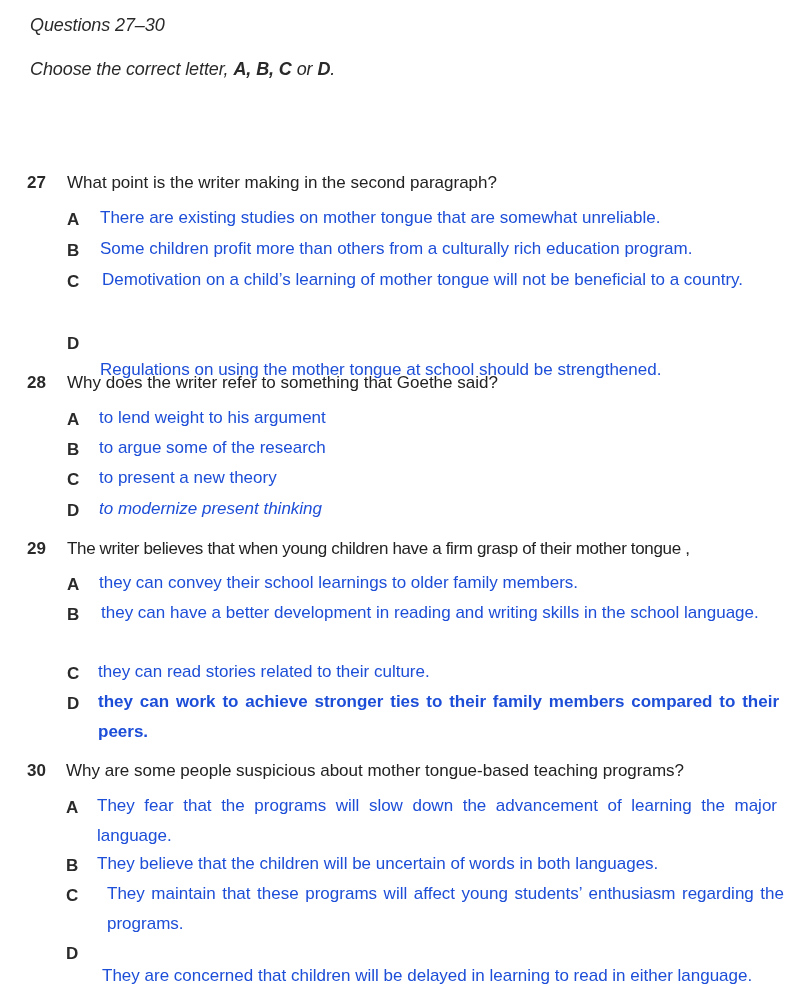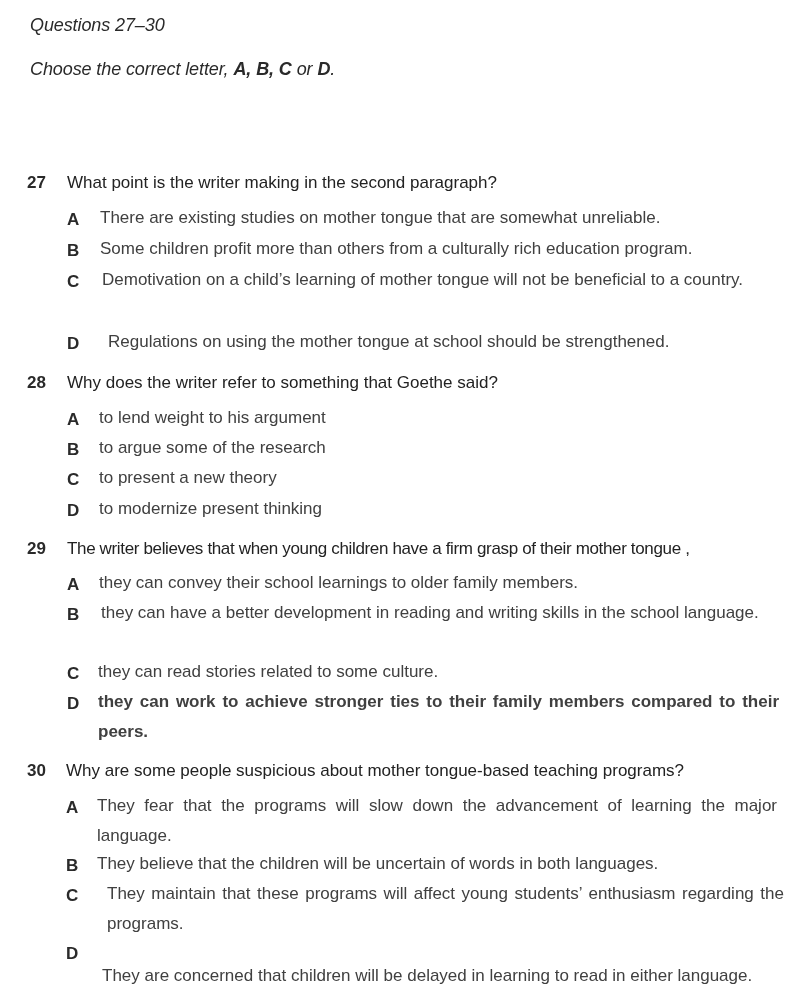--- a/index.html
+++ b/index.html
@@ -28,7 +28,7 @@
     position: absolute; left: 67px; font-weight: bold; font-size: 17px; color: #2a2a2a;
   }
   .opt-text {
-    position: absolute; font-size: 17px; color: #404040; line-height: 30px;
+    position: absolute; font-size: 17px; color: #1d4ed8; line-height: 30px;
     text-align: justify; text-align-last: left;
   }
   .opt-text.single { white-space: nowrap; }

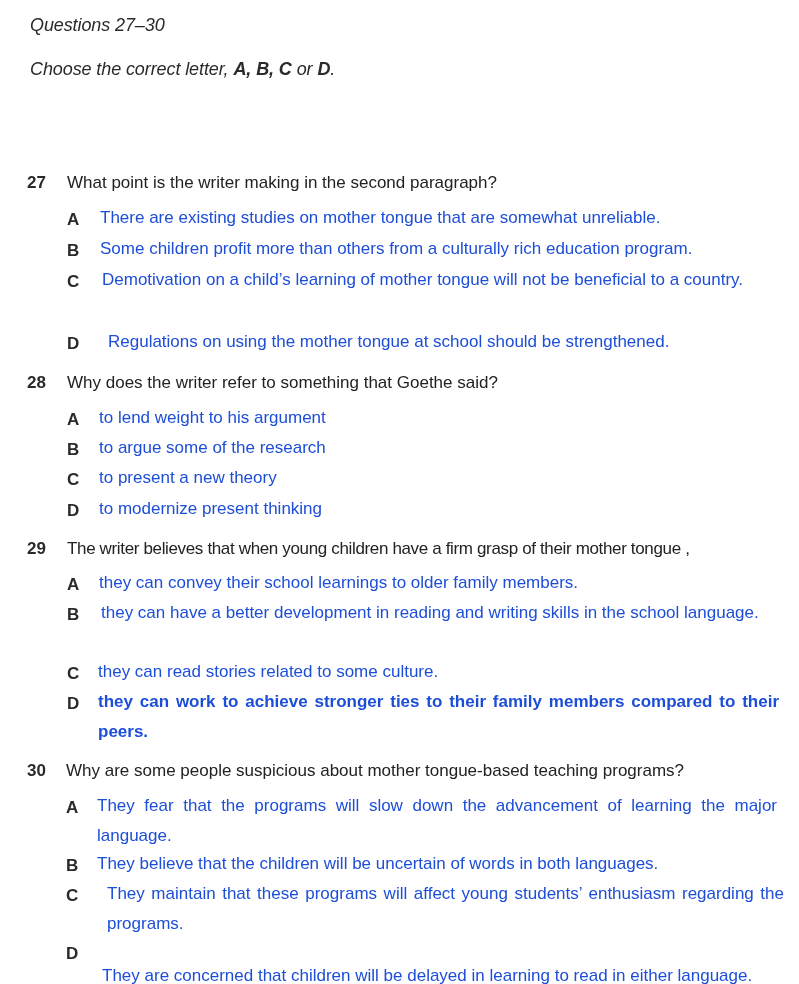--- a/index.html
+++ b/index.html
@@ -66,7 +66,7 @@
   </div>
   <div class="opt" style="top:327px;">
     <span class="opt-letter" style="top:7px;">D</span>
-    <span class="opt-text single" style="left:108px;">Regulations on using the mother tongue at school should be strengthened.</span>
+    <span class="opt-text single" style="left:100px;margin-top:28px;">Regulations on using the mother tongue at school should be strengthened.</span>
   </div>
 
   <div class="q-row" style="top:373px;">

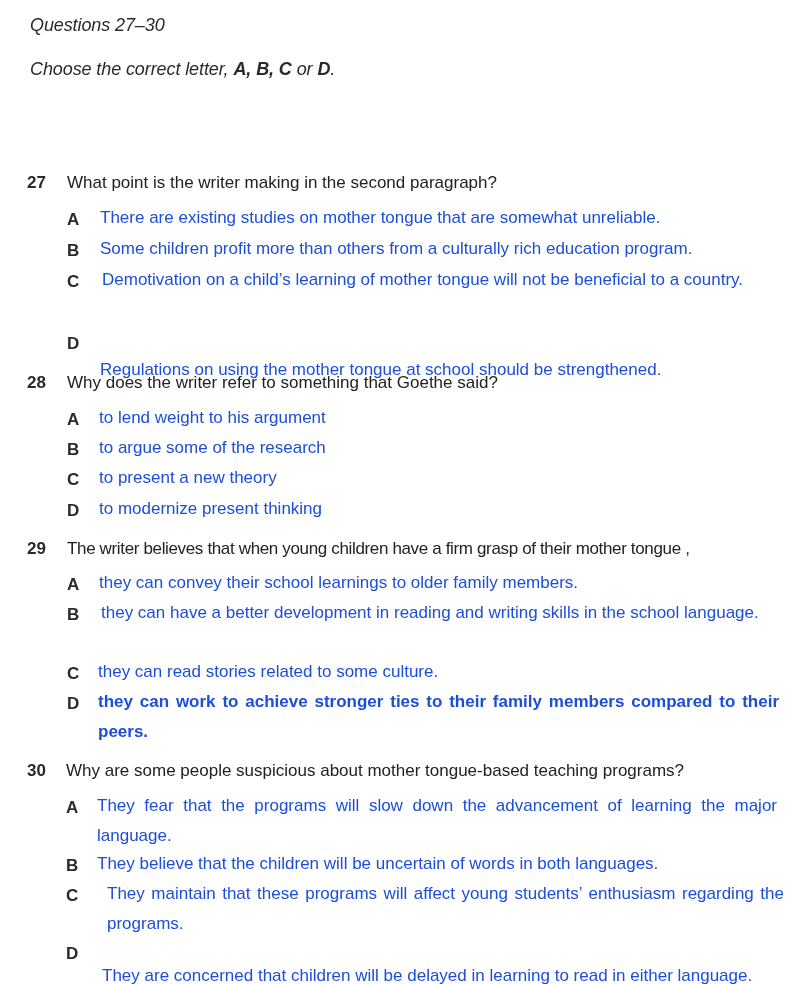--- a/index.html
+++ b/index.html
@@ -87,7 +87,7 @@
   </div>
   <div class="opt" style="top:494px;">
     <span class="opt-letter" style="top:7px;">D</span>
-    <span class="opt-text single" style="left:99px;">to modernize present thinking</span>
+    <span class="opt-text single" style="left:99px;font-style:italic;">to modernize present thinking</span>
   </div>
 
   <div class="q-row" style="top:539px;">

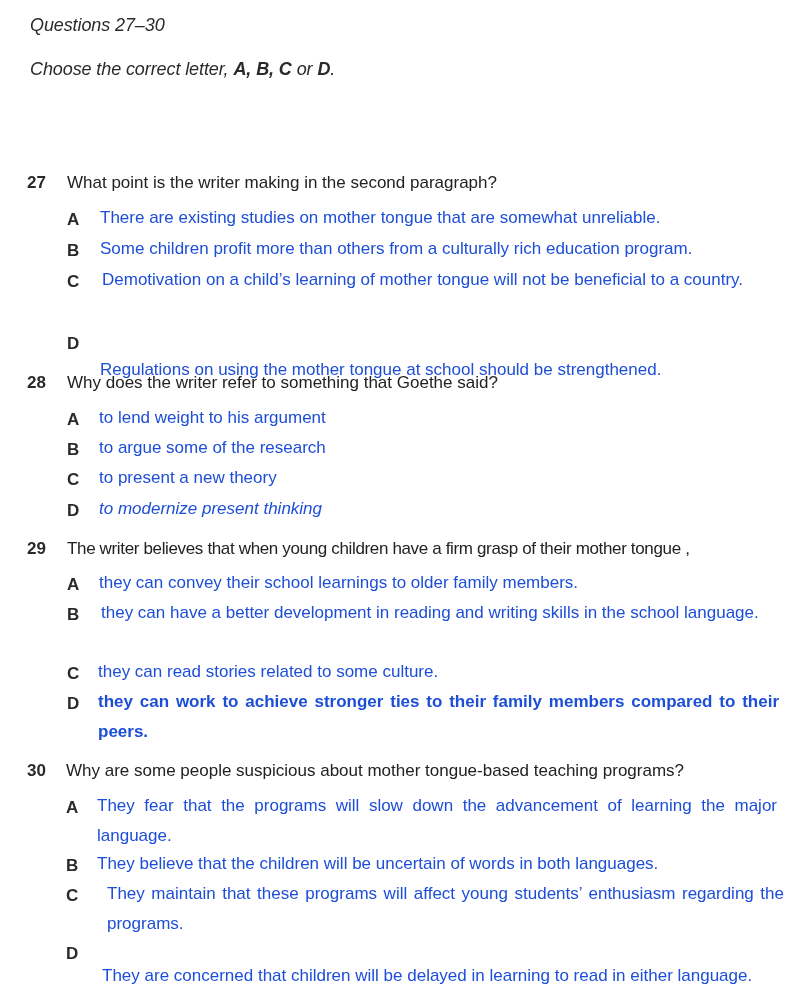--- a/index.html
+++ b/index.html
@@ -104,7 +104,7 @@
   </div>
   <div class="opt" style="top:657px;">
     <span class="opt-letter" style="top:7px;">C</span>
-    <span class="opt-text single" style="left:98px;">they can read stories related to some culture.</span>
+    <span class="opt-text single" style="left:98px;">they can read stories related to their culture.</span>
   </div>
   <div class="opt" style="top:687px;">
     <span class="opt-letter" style="top:7px;">D</span>

